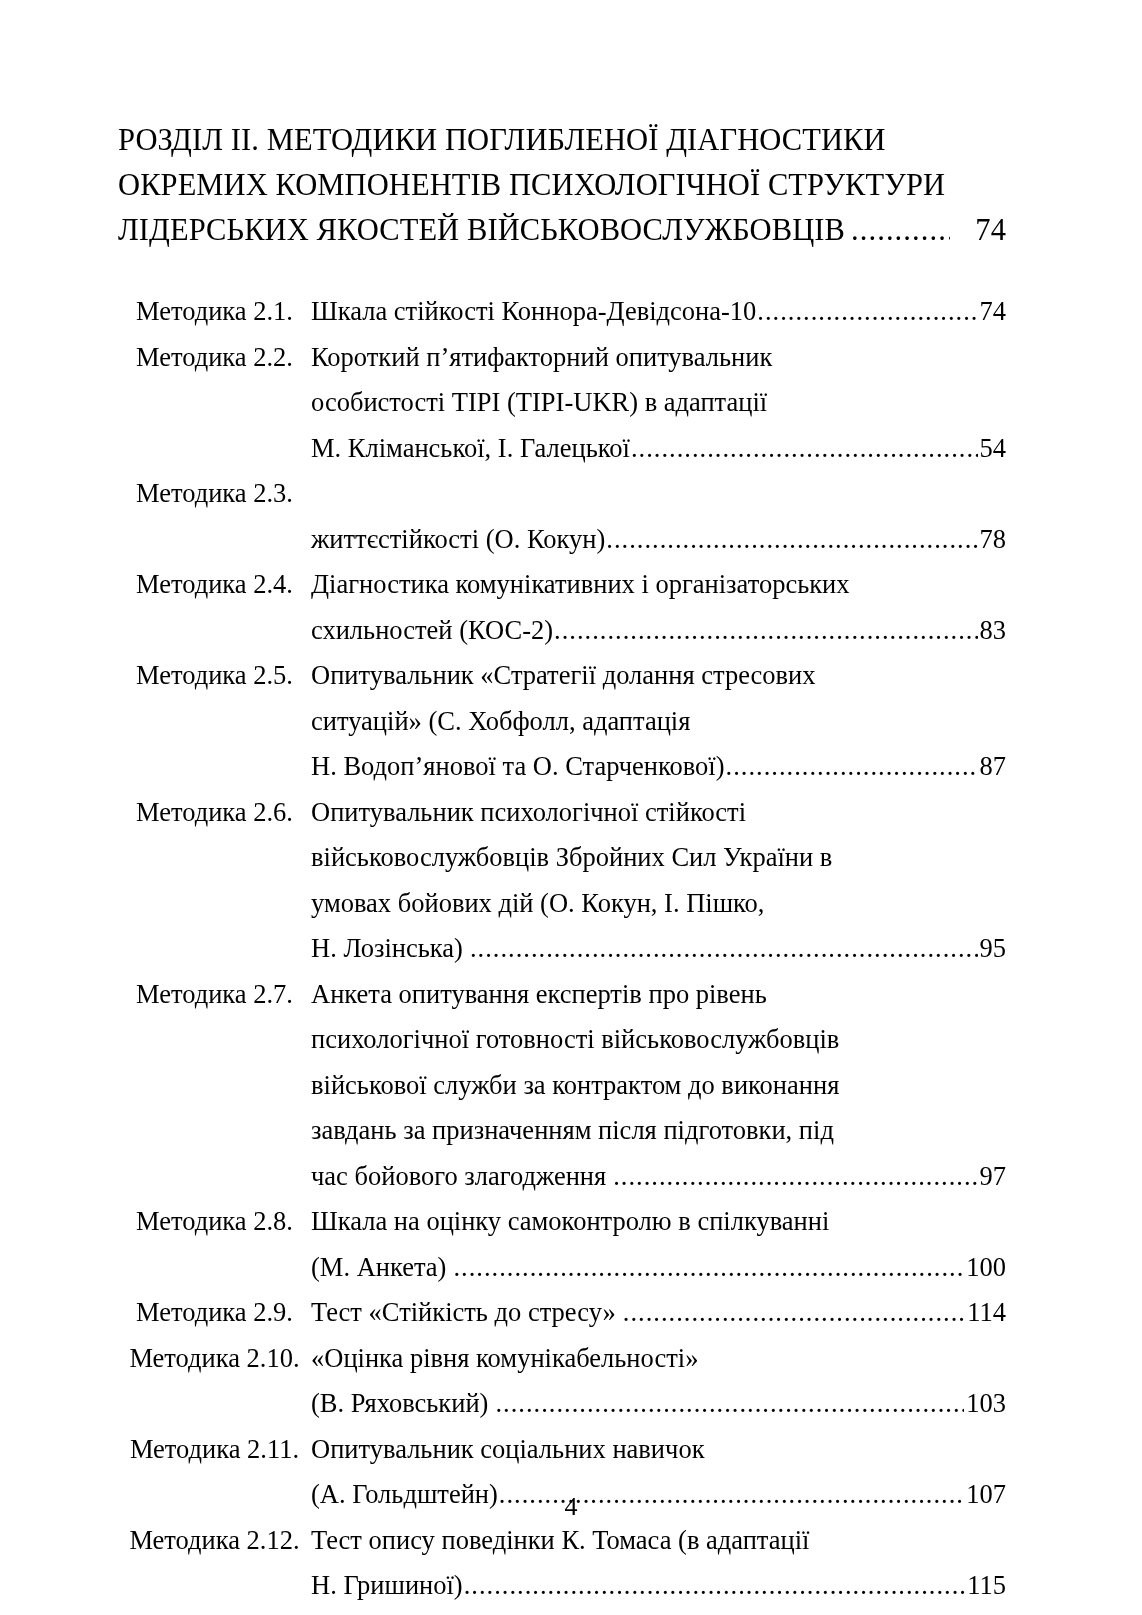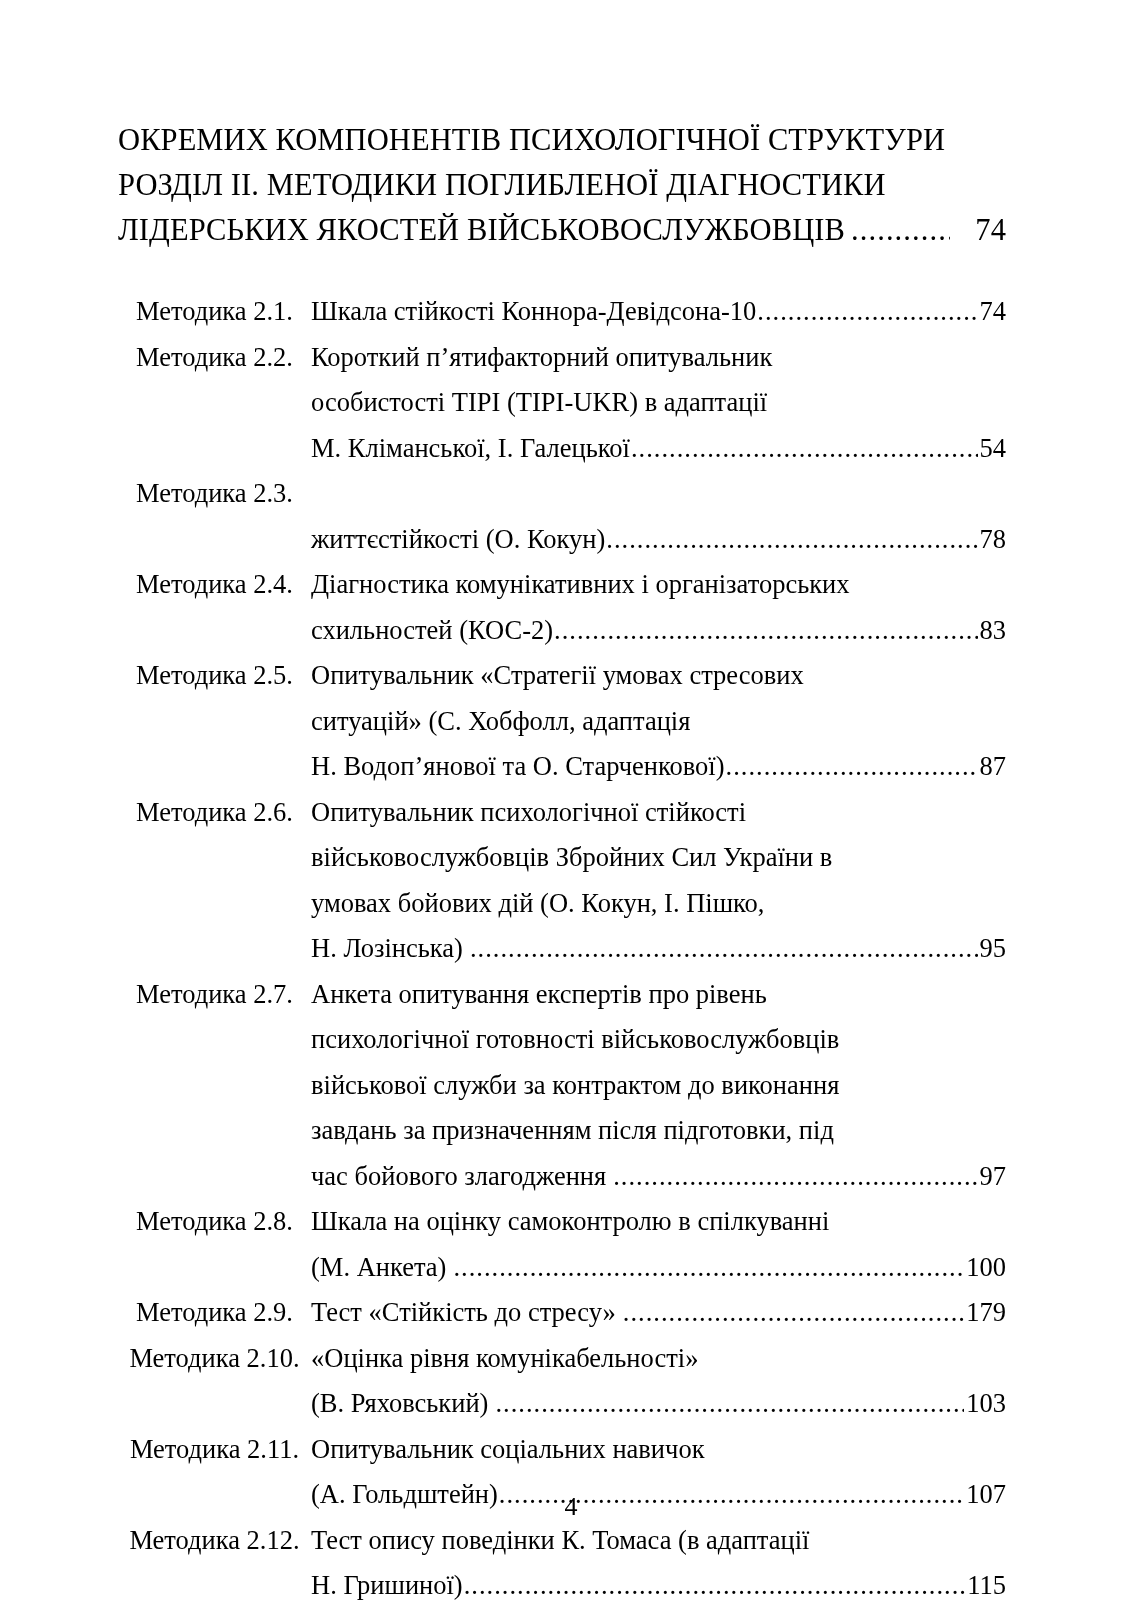--- a/index.html
+++ b/index.html
@@ -142,8 +142,8 @@
 <div class="page">
 
   <div class="toc-heading">
+    <span class="heading-line">РОЗДІЛ II.  МЕТОДИКИ ПОГЛИБЛЕНОЇ ДІАГНОСТИКИ</span>
     <span class="heading-line">ОКРЕМИХ КОМПОНЕНТІВ ПСИХОЛОГІЧНОЇ СТРУКТУРИ</span>
-    <span class="heading-line">РОЗДІЛ II.  МЕТОДИКИ ПОГЛИБЛЕНОЇ ДІАГНОСТИКИ</span>
     <span class="heading-tail-row">
       <span class="htxt">ЛІДЕРСЬКИХ ЯКОСТЕЙ ВІЙСЬКОВОСЛУЖБОВЦІВ</span>
       <span class="hdots">................................................................................................</span>

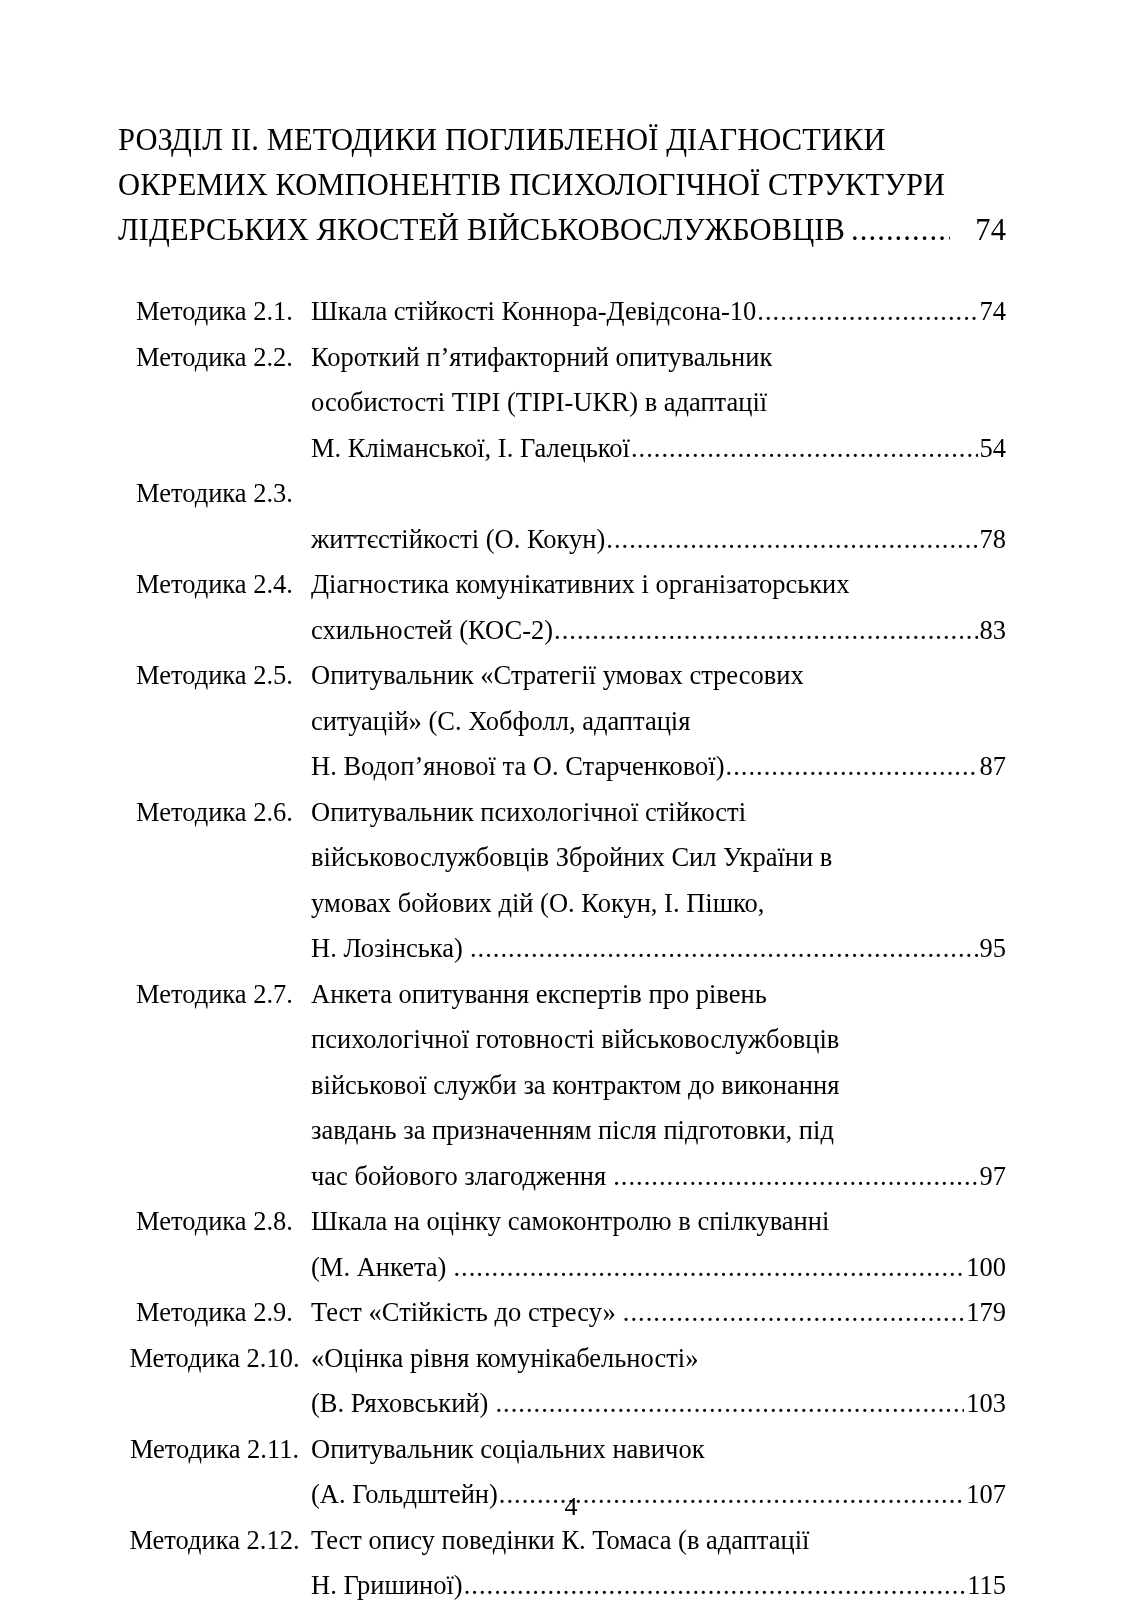--- a/index.html
+++ b/index.html
@@ -223,7 +223,7 @@
         <div class="entry-row no-leader">
           <span class="entry-label">Методика 2.5.</span>
           <span class="entry-body">
-            <span class="entry-text">Опитувальник «Стратегії умовах стресових</span>
+            <span class="entry-text">Опитувальник «Стратегії долання стресових</span>
             <span class="leader"></span>
             <span class="entry-page"></span>
           </span>

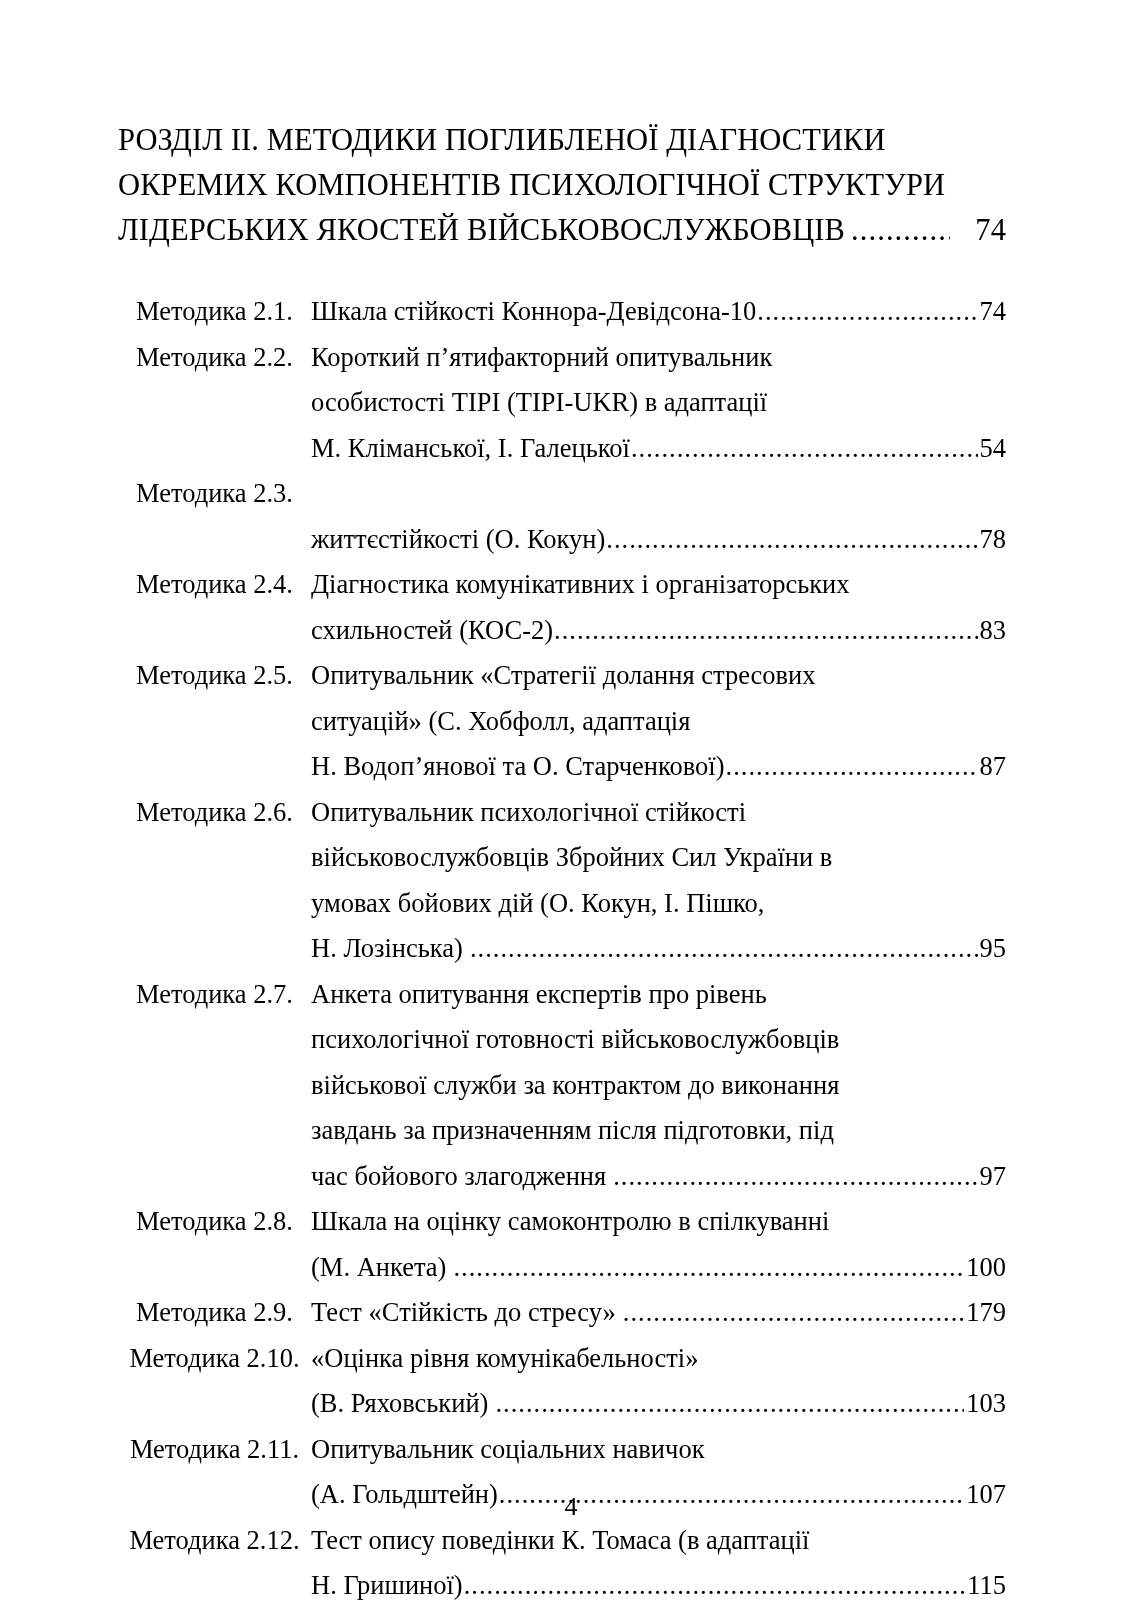--- a/index.html
+++ b/index.html
@@ -345,7 +345,7 @@
           <span class="entry-body">
             <span class="entry-text">Тест «Стійкість до стресу»</span>
             <span class="leader spaced">........................................................................................</span>
-            <span class="entry-page">179</span>
+            <span class="entry-page">114</span>
           </span>
         </div>
       </div>

